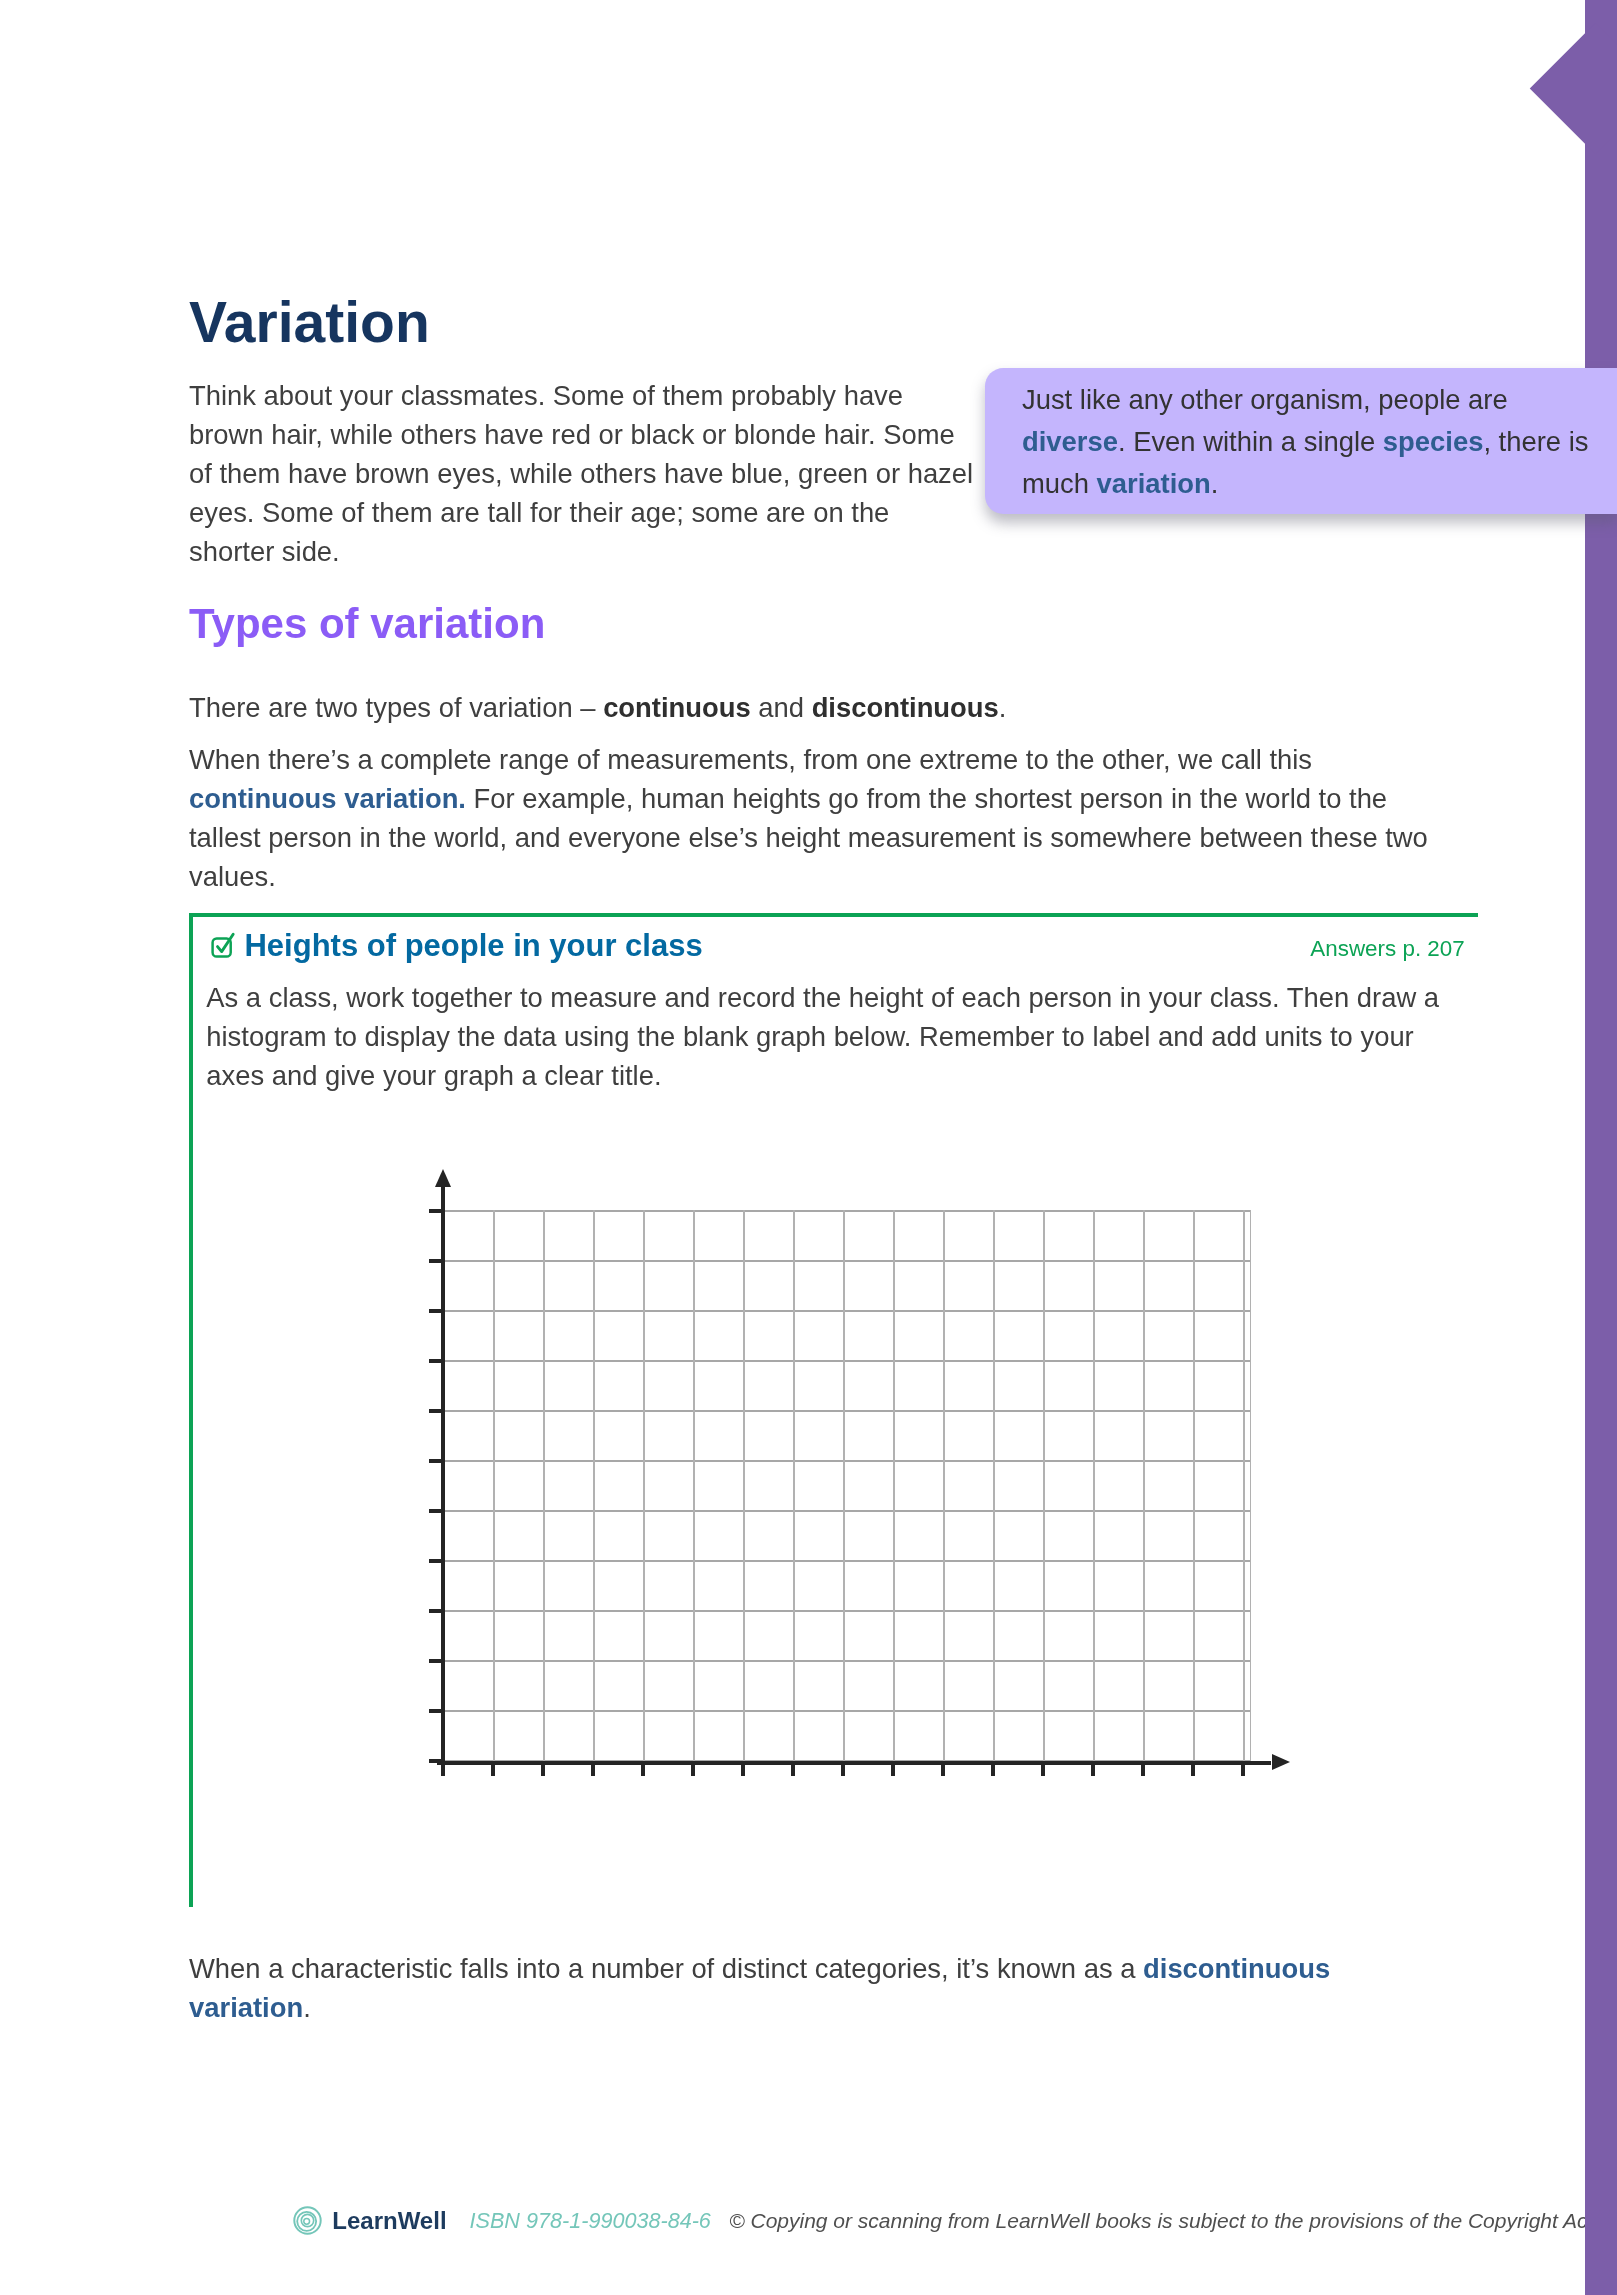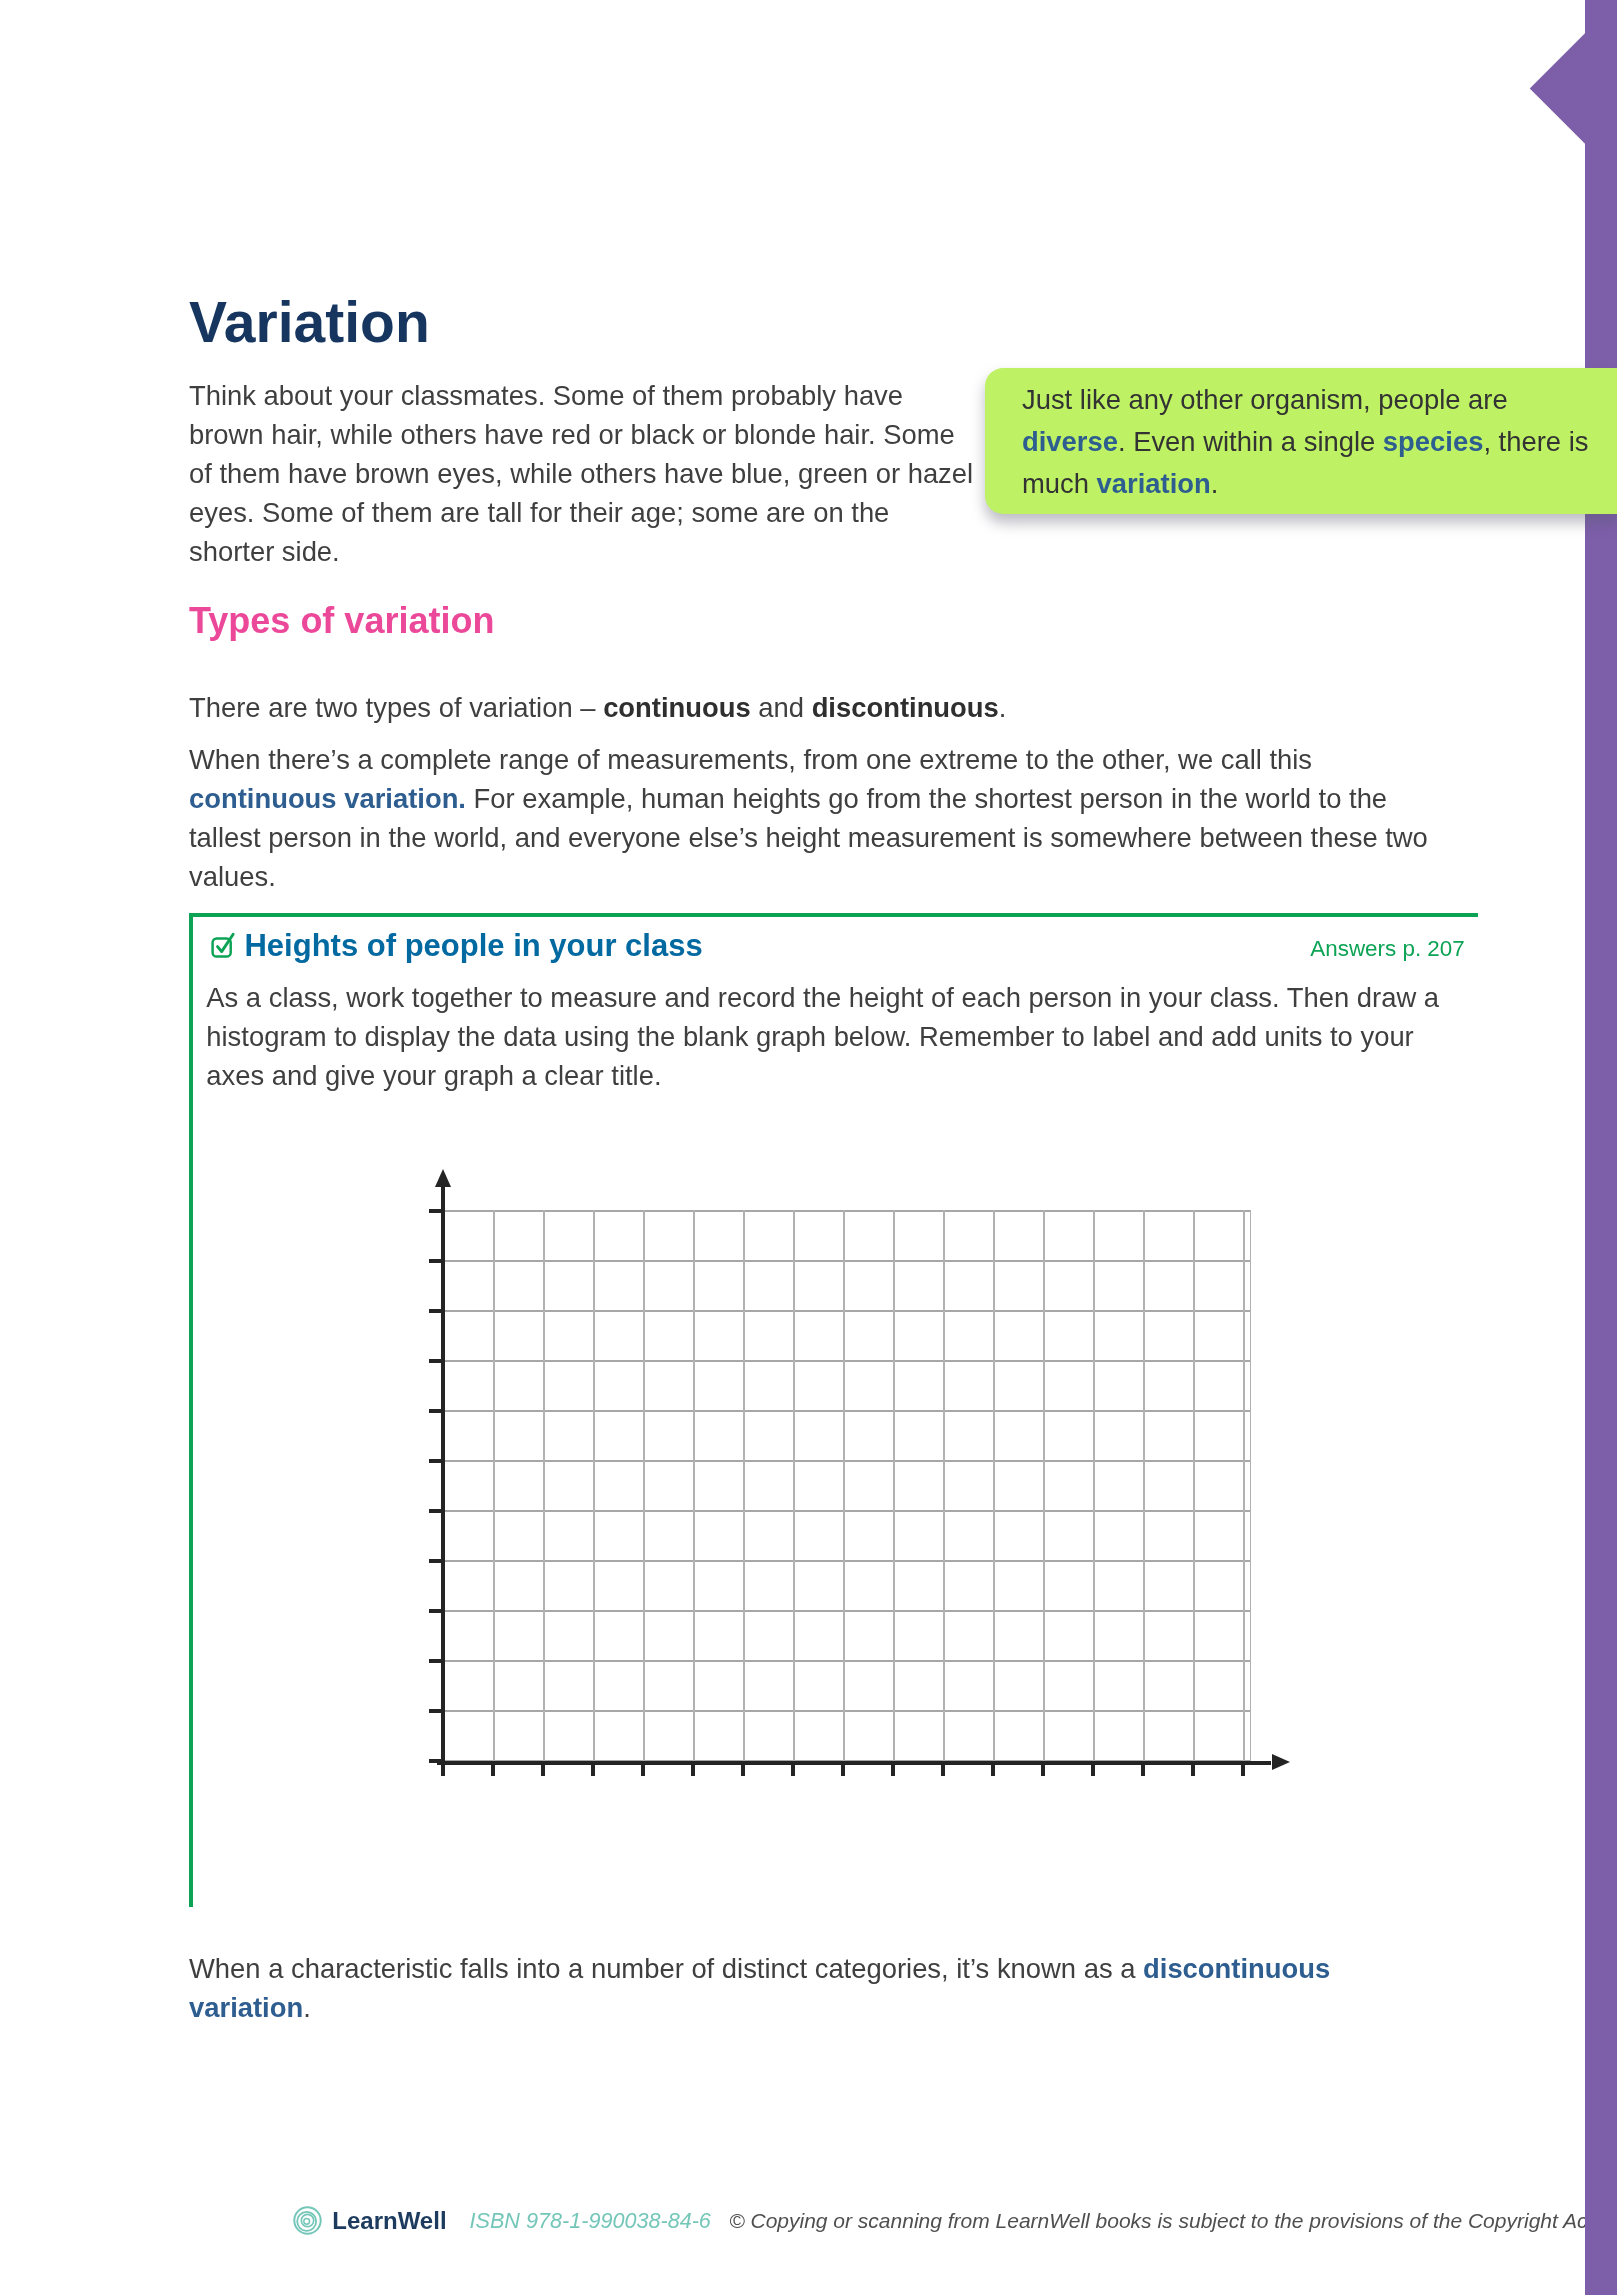--- a/index.html
+++ b/index.html
@@ -54,7 +54,7 @@
   
   .callout{
     position:absolute; left:985px; right:0; top:368px; height:146px;
-    background:#bef264; border-radius:18.3px 0 0 18.3px;
+    background:#c4b5fd; border-radius:18.3px 0 0 18.3px;
     box-shadow:0 8.3px 13.3px rgba(90,90,110,.40);
     z-index:3; box-sizing:border-box;
     padding:10.8px 25px 0 37px;

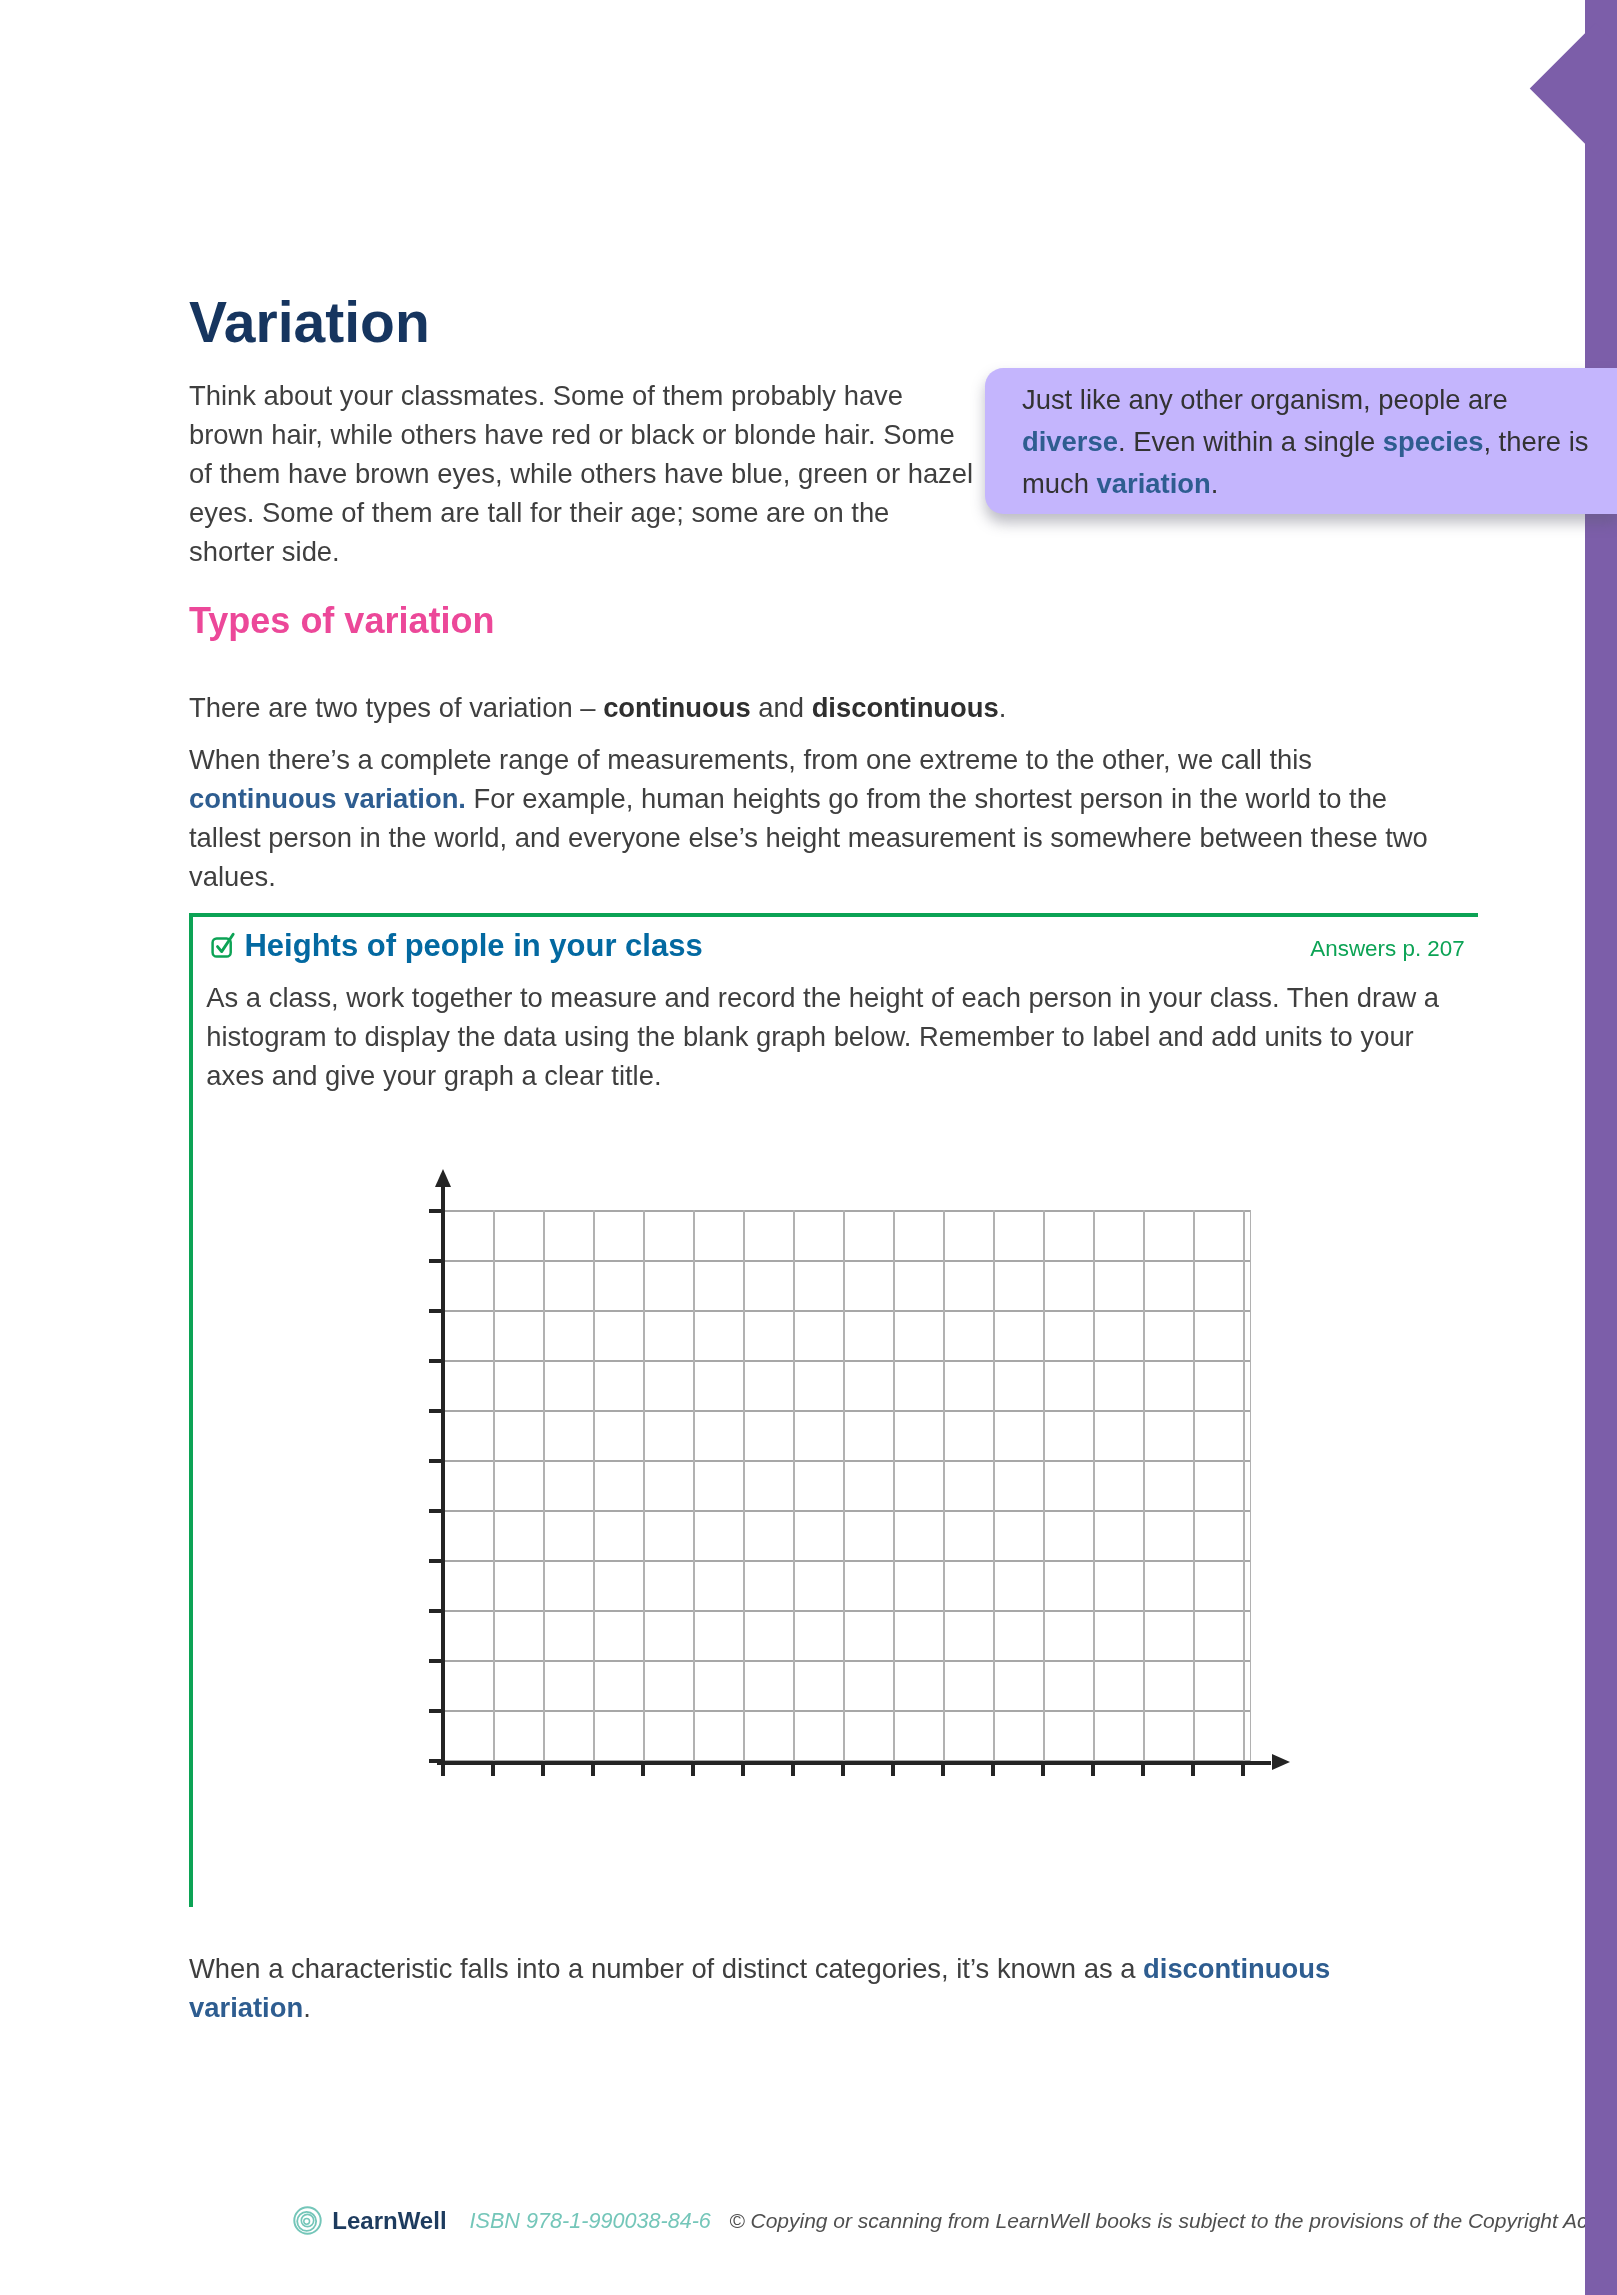--- a/index.html
+++ b/index.html
@@ -36,8 +36,8 @@
   }
   .h2{
     position:absolute; left:189px; top:602px;
-    font-size:36px; line-height:1.05; font-weight:bold;
-    color:#ec4899;
+    font-size:42px; line-height:1.05; font-weight:bold;
+    color:#8b5cf6;
   }
   
   .para{

